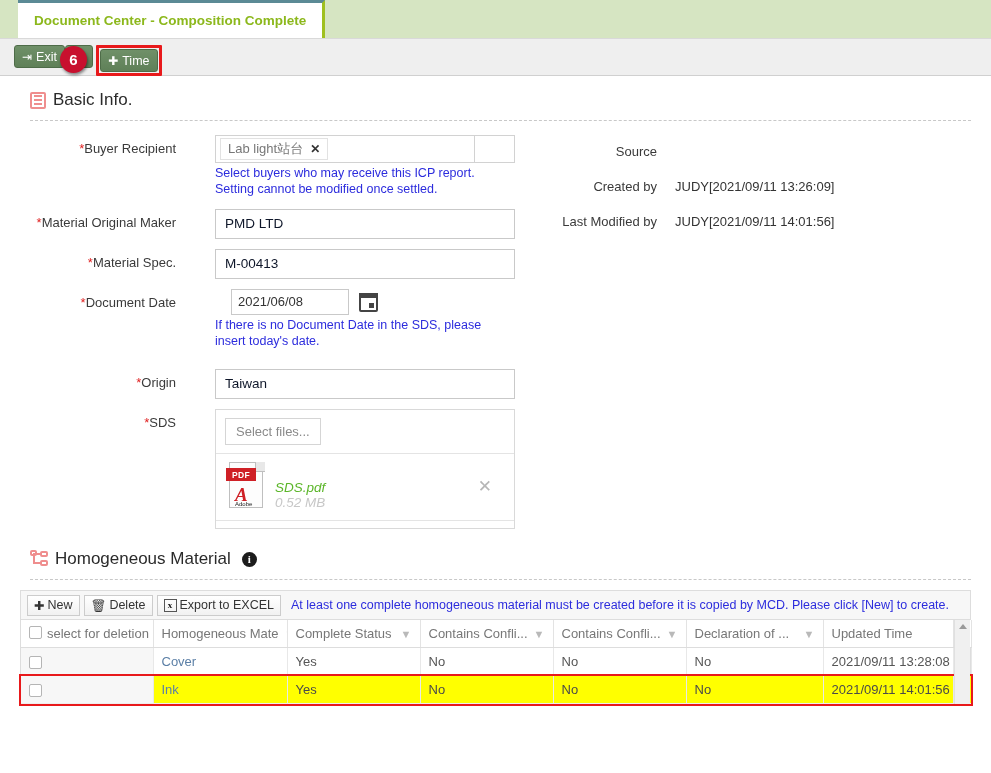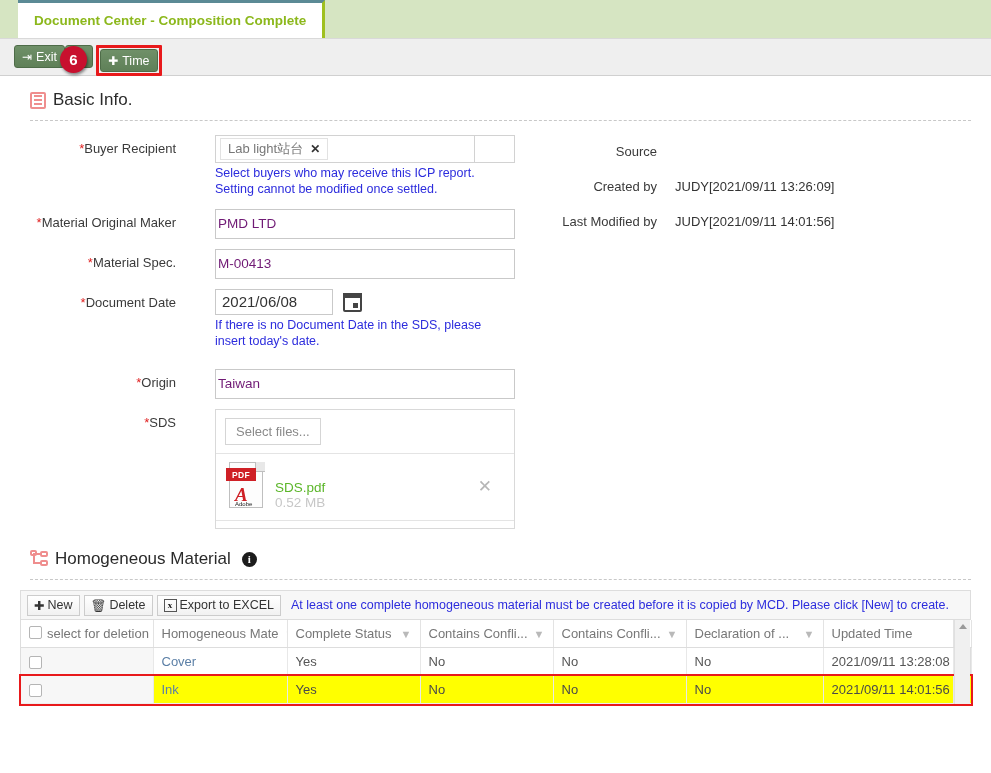--- a/index.html
+++ b/index.html
@@ -142,10 +142,10 @@
     width: 300px; height: 30px;
     border: 1px solid #c9c9c9;
     background:#fff;
-    padding: 0 2px;
+    padding: 0 9px;
     line-height: 28px;
     font-size: 13.5px;
-    color: #701a75;
+    color: #0f172a;
   }
   .hint { color:#2c2cdd; font-size:12.5px; line-height:16px; padding-top:2px; }
 

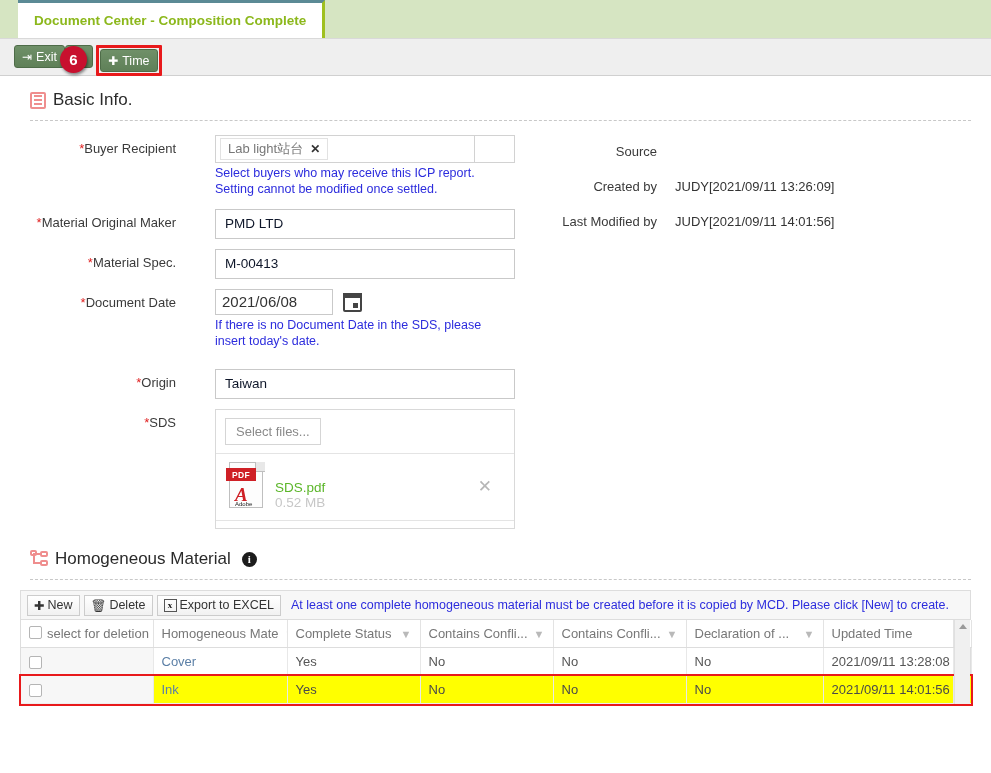--- a/index.html
+++ b/index.html
@@ -170,7 +170,7 @@
   
   .datewrap { display:flex; align-items:center; }
   .date-inp { width: 118px; height: 26px; border:1px solid #c9c9c9; padding:0 6px;
-              font-size:15px; line-height:24px; background:#fff;}
+              font-size:13px; line-height:24px; background:#fff;margin-left:16px;}
   .cal {
     width: 19px; height: 19px; margin-left: 10px;
     border: 2px solid #444; border-radius:2px;

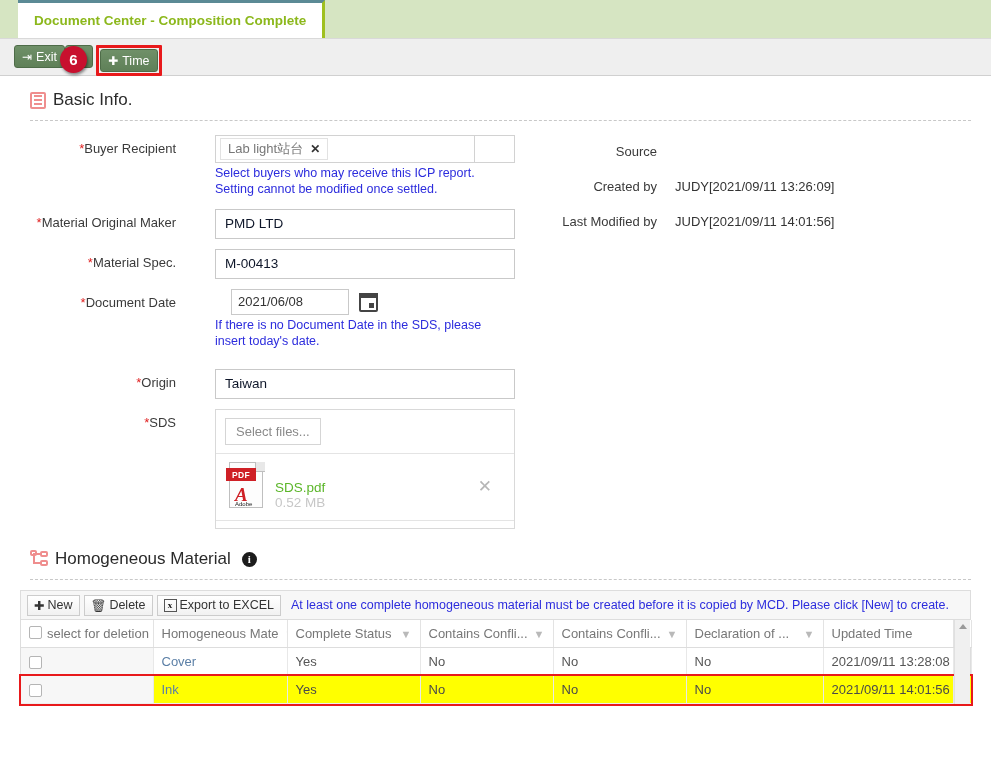--- a/index.html
+++ b/index.html
@@ -211,7 +211,7 @@
     color:#cf2026; font-size:19px; font-weight:bold; font-style:italic;
   }
   .pdf-adobe { position:absolute; left:9px; bottom:3px; font-size:6px; color:#222; }
-  .sds-meta { padding-left: 9px; padding-top:1px; }
+  .sds-meta { padding-left: 9px; padding-top:1px;font-style:italic; }
   .sds-name { color:#5cb62a; font-size:13.5px; }
   .sds-size { color:#c7c7c7; font-size:13.5px; }
   .sds-x { position:absolute; right:22px; top:22px; color:#b6b6b6; font-size:17px; cursor:pointer; }

